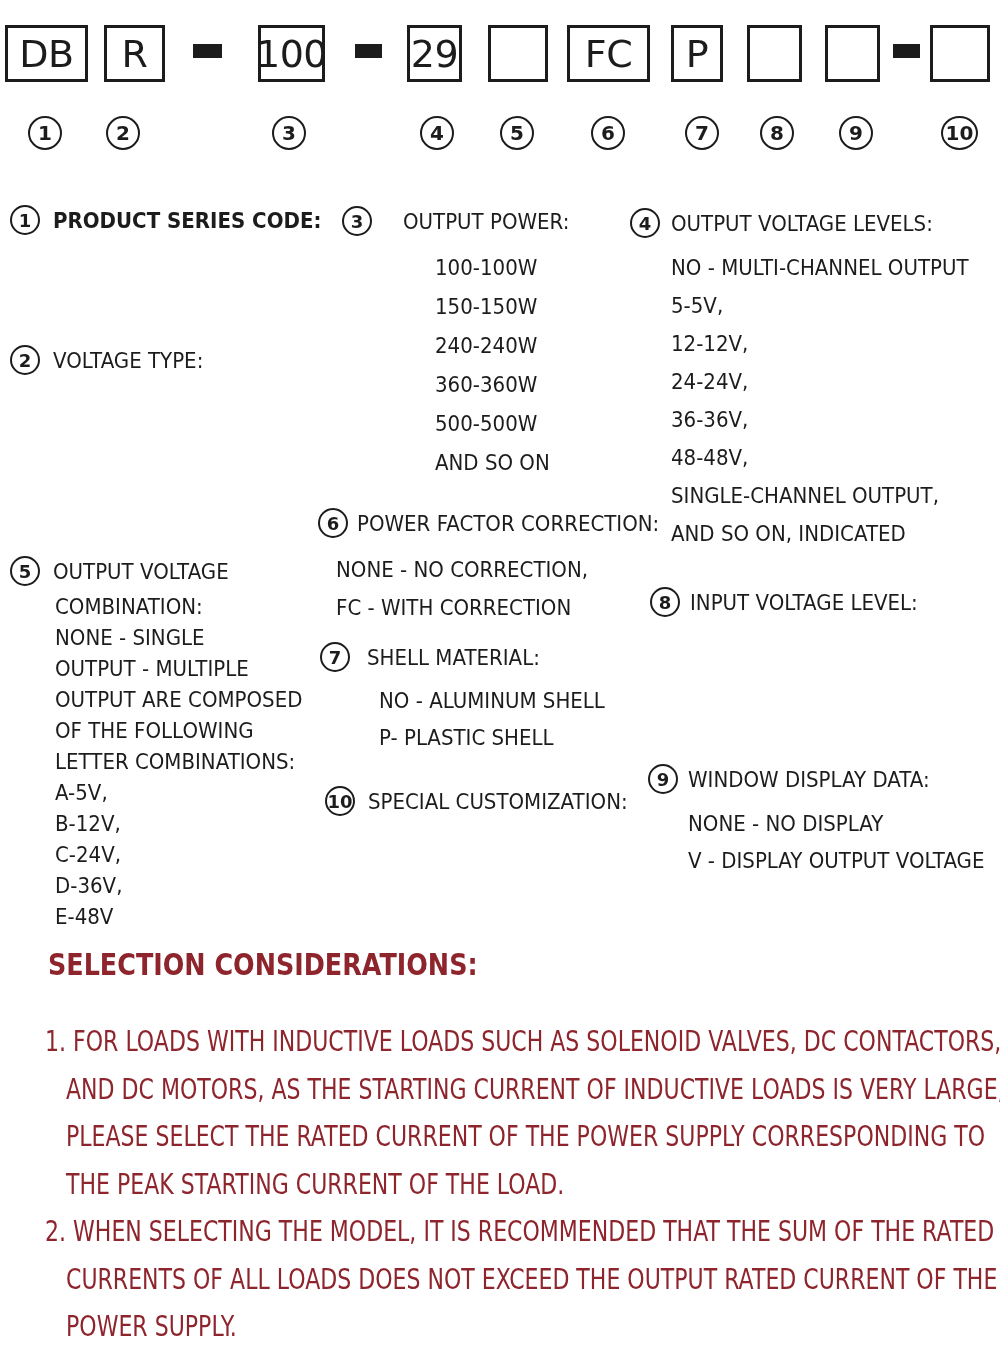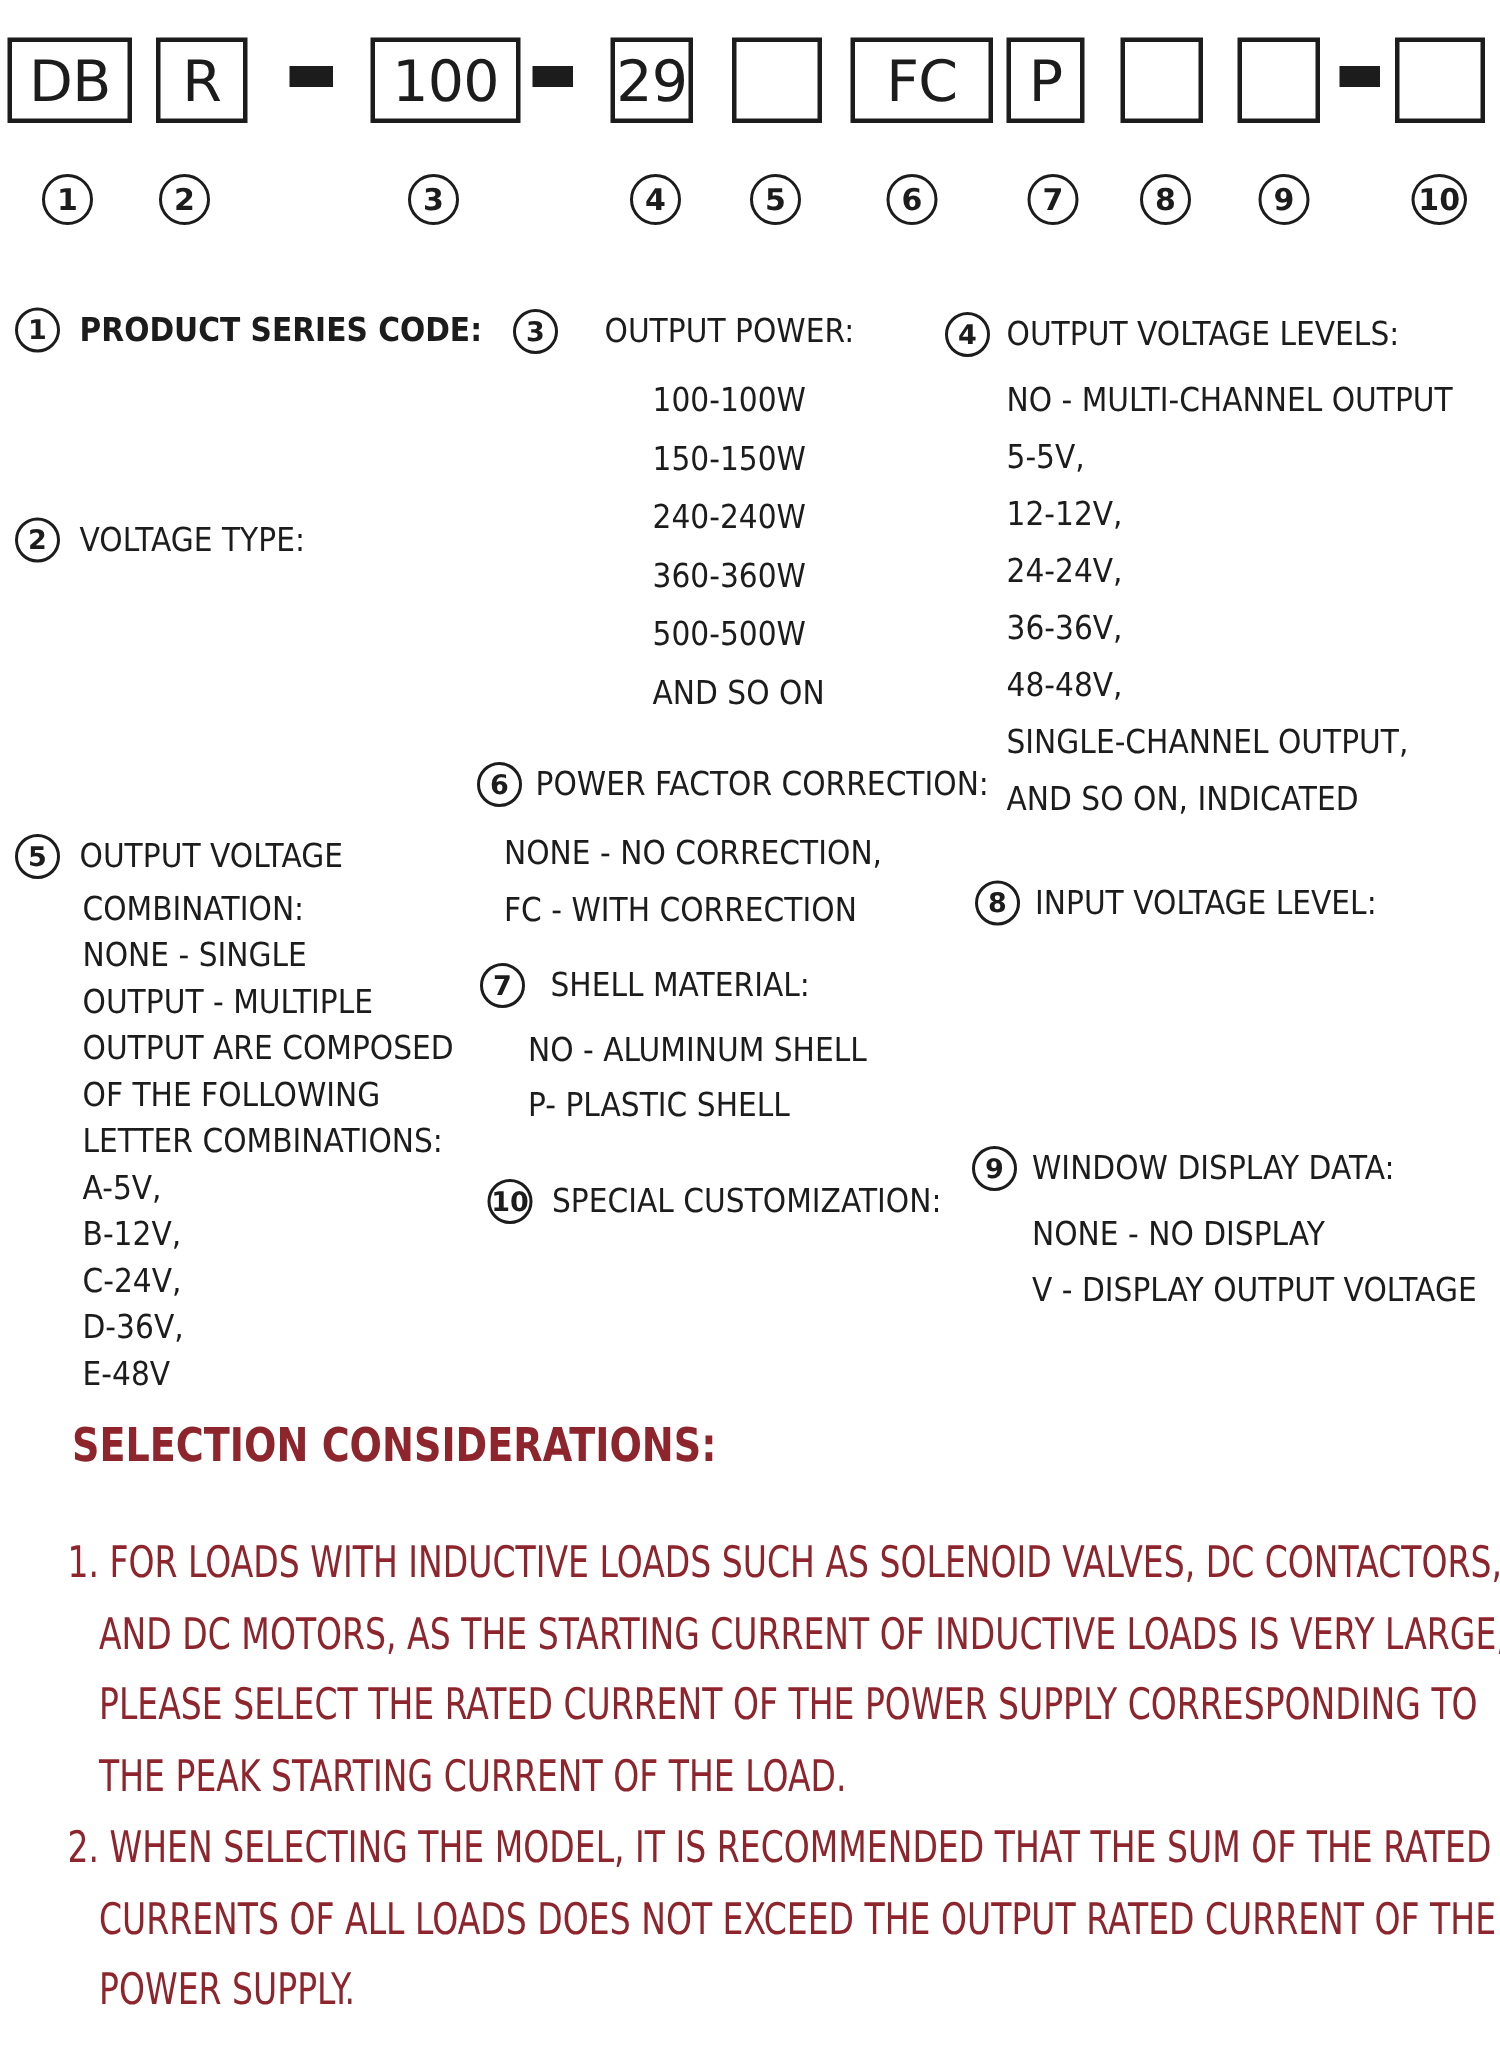--- a/index.html
+++ b/index.html
@@ -16,7 +16,7 @@
     font-size:38px; color:var(--ink); letter-spacing:-0.5px; white-space:nowrap;
   }
   .p1{left:5px;width:83px}   .p2{left:104px;width:61px}
-  .p4{left:247px;width:100px} .p6{left:407px;width:55px}
+  .p4{left:258px;width:67px} .p6{left:407px;width:55px}
   .p7{left:488px;width:60px} .p8{left:567px;width:95px}
   .p9{left:671px;width:52px} .p10{left:747px;width:55px}
   .p11{left:825px;width:55px}.p13{left:930px;width:60px}

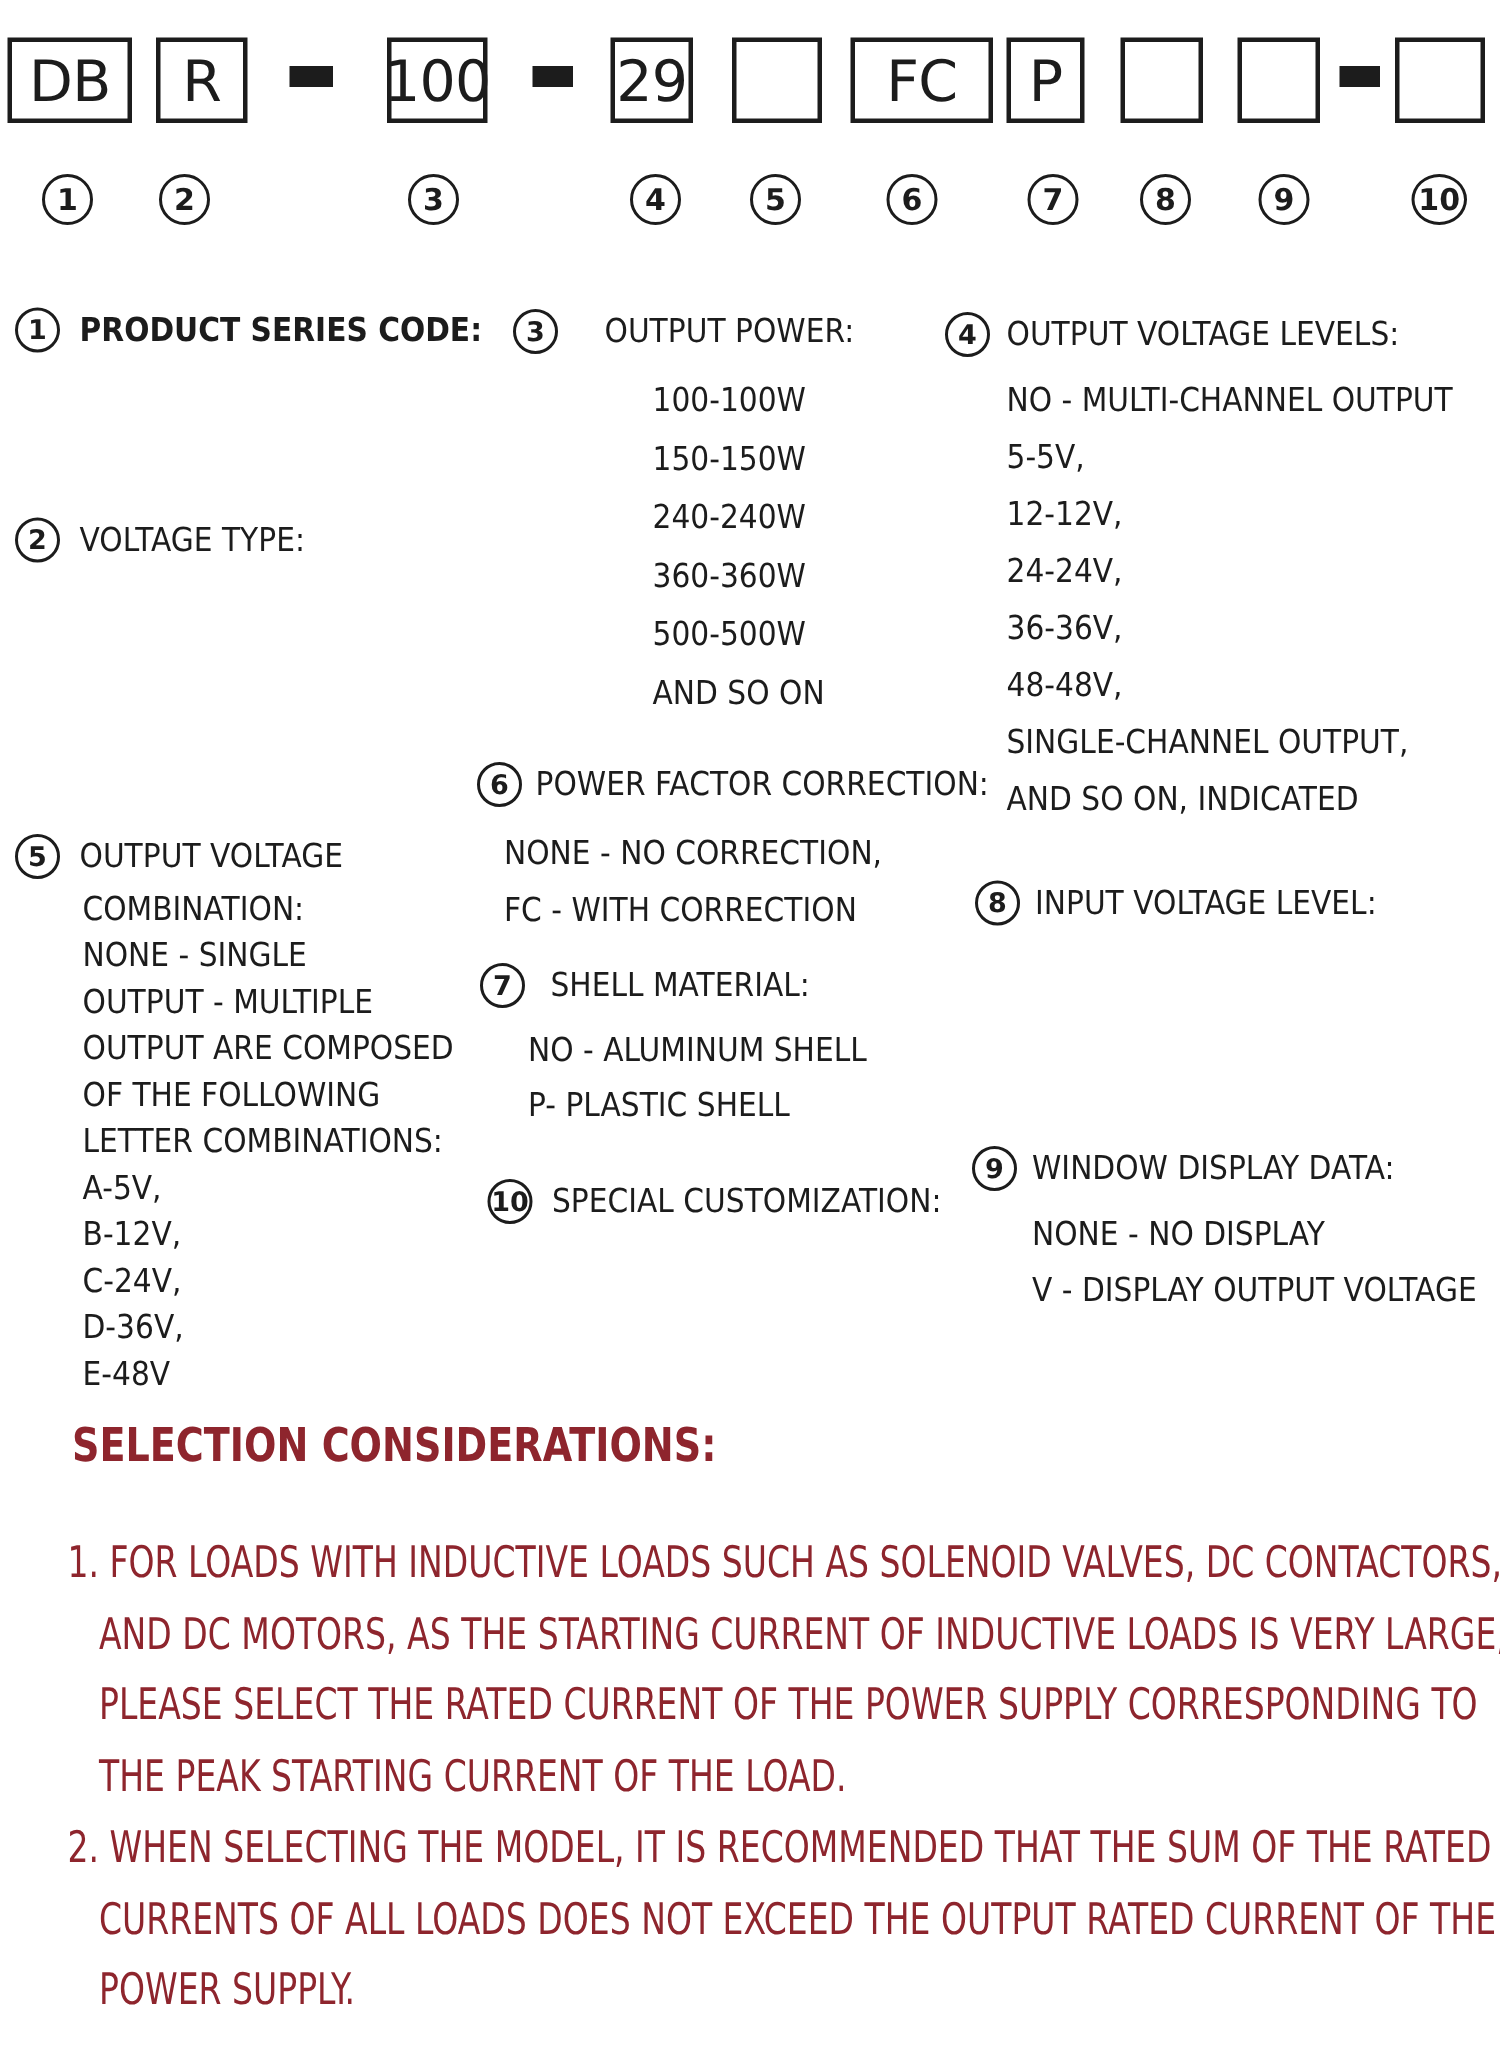--- a/index.html
+++ b/index.html
@@ -17,7 +17,7 @@
   }
   .p1{left:5px;width:83px}   .p2{left:104px;width:61px}
   .p4{left:258px;width:67px} .p6{left:407px;width:55px}
-  .p7{left:488px;width:60px} .p8{left:567px;width:95px}
+  .p7{left:488px;width:60px} .p8{left:567px;width:83px}
   .p9{left:671px;width:52px} .p10{left:747px;width:55px}
   .p11{left:825px;width:55px}.p13{left:930px;width:60px}
   .mdash{position:absolute; top:44px; height:14px; background:var(--ink);}

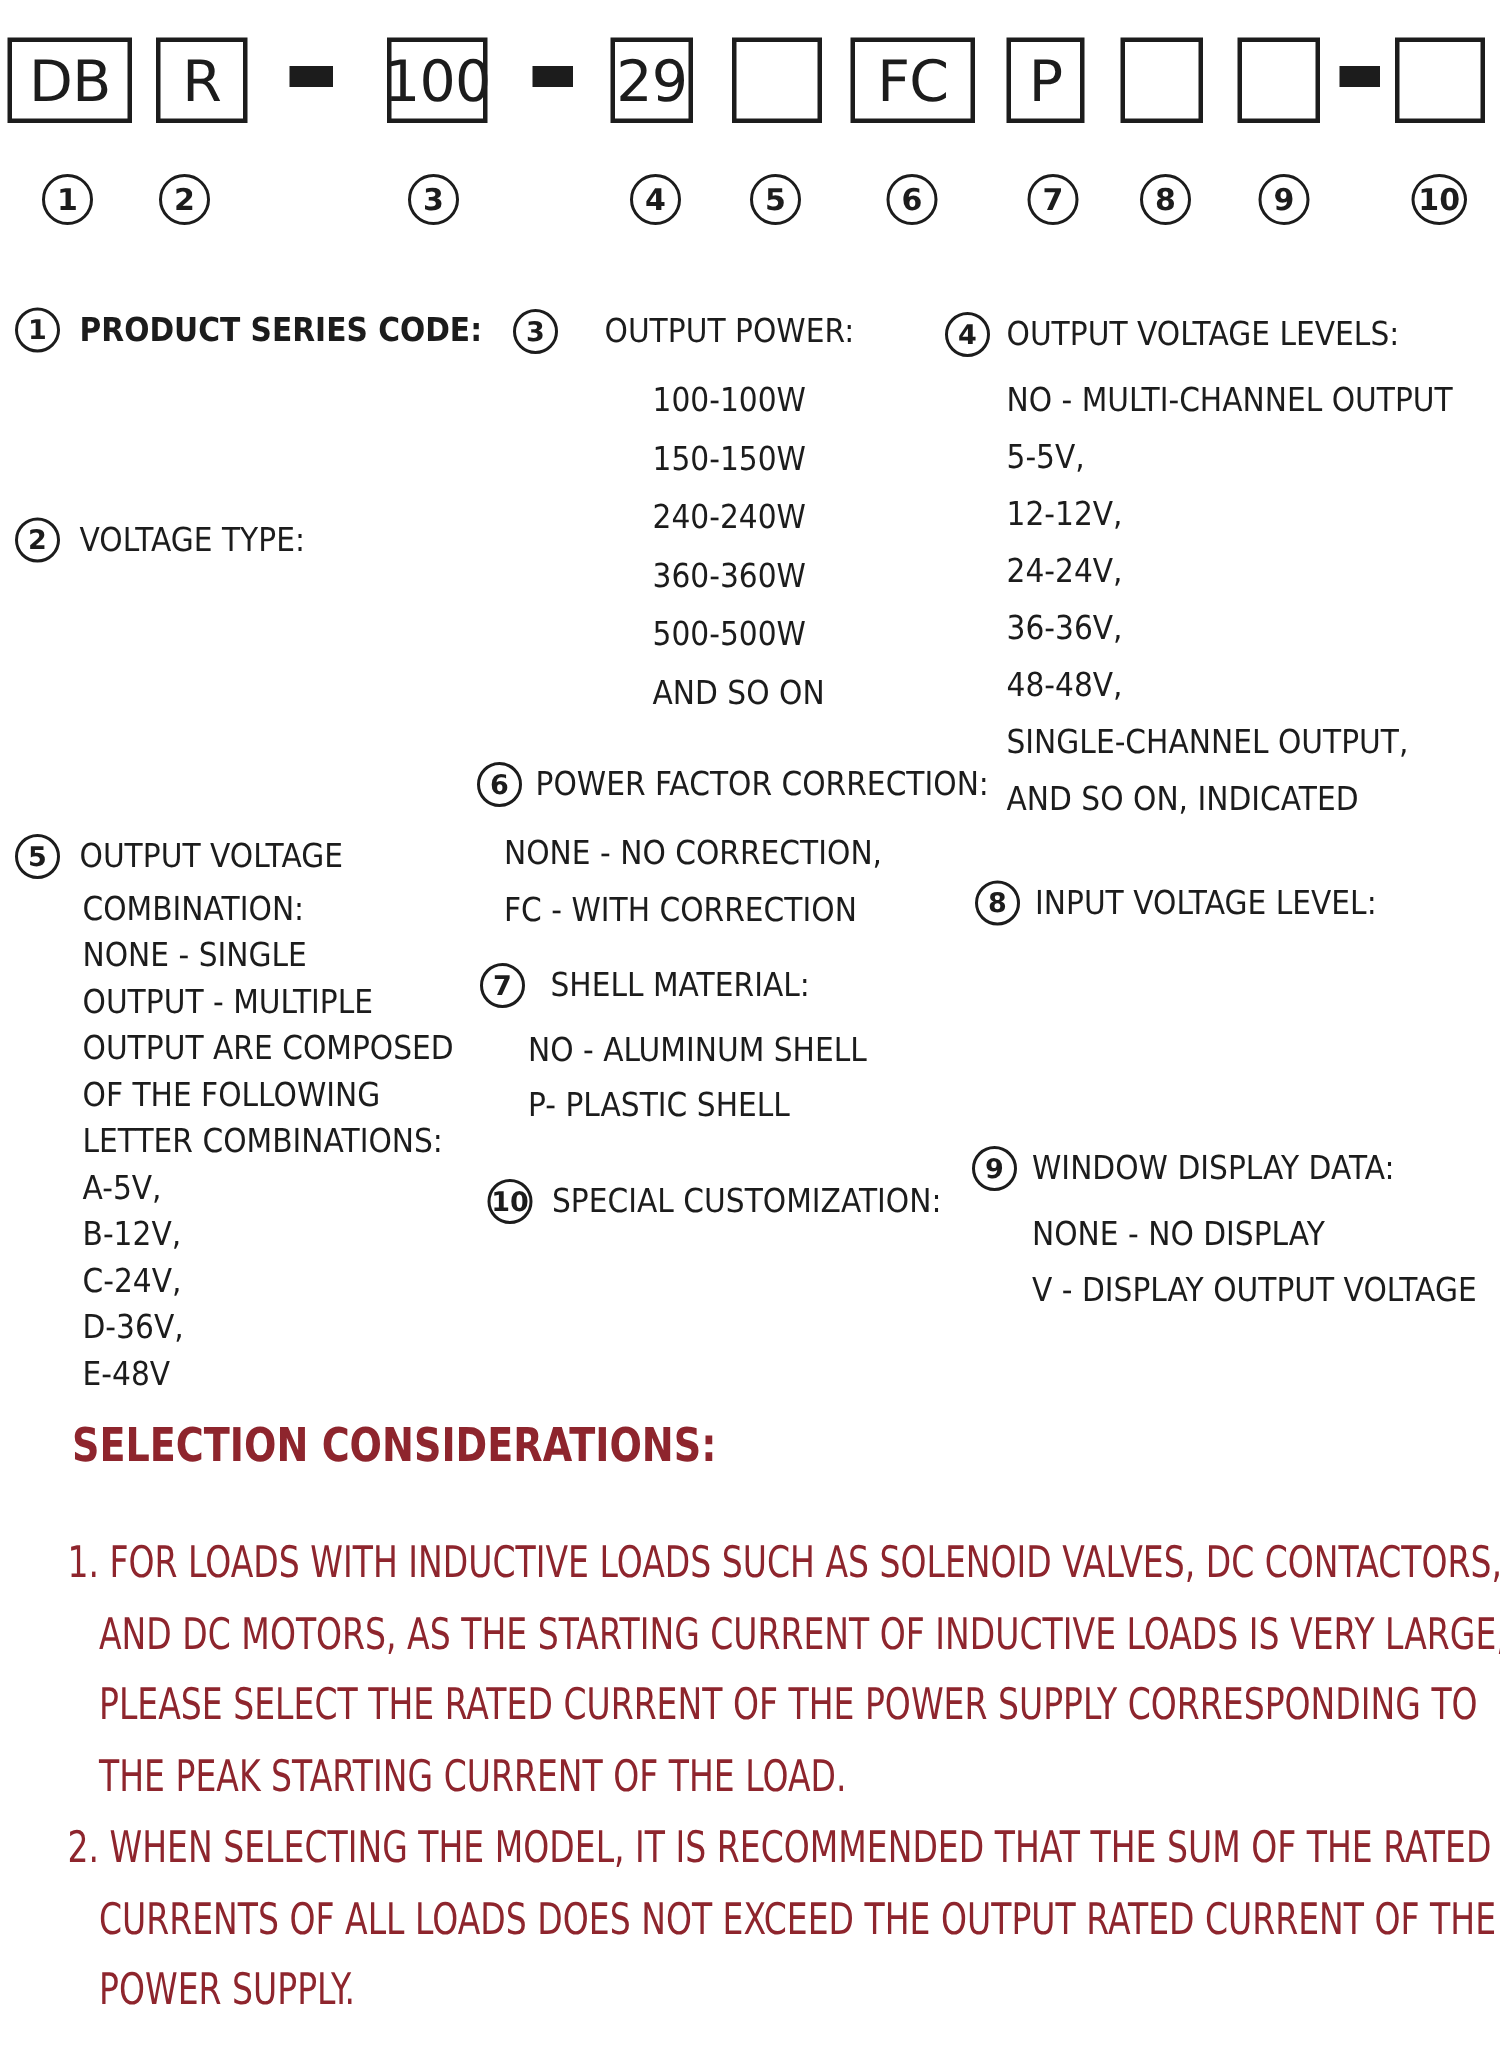--- a/index.html
+++ b/index.html
@@ -56,7 +56,7 @@
   #s6{left:318px;top:508px} #s6 .sec-title{margin-left:9px}
   #s6 .lines{margin-left:18px;margin-top:13px}
   #s7{left:320px;top:642px} #s7 .sec-title{margin-left:17px}
-  #s7 .lines{margin-left:32px;margin-top:10px}
+  #s7 .lines{margin-left:59px;margin-top:10px}
   #s7 .line{line-height:37px}
   #s10{left:325px;top:786px} #s10 .sec-title{margin-left:13px}
   #s4{left:630px;top:208px} #s4 .sec-title{margin-left:11px}

